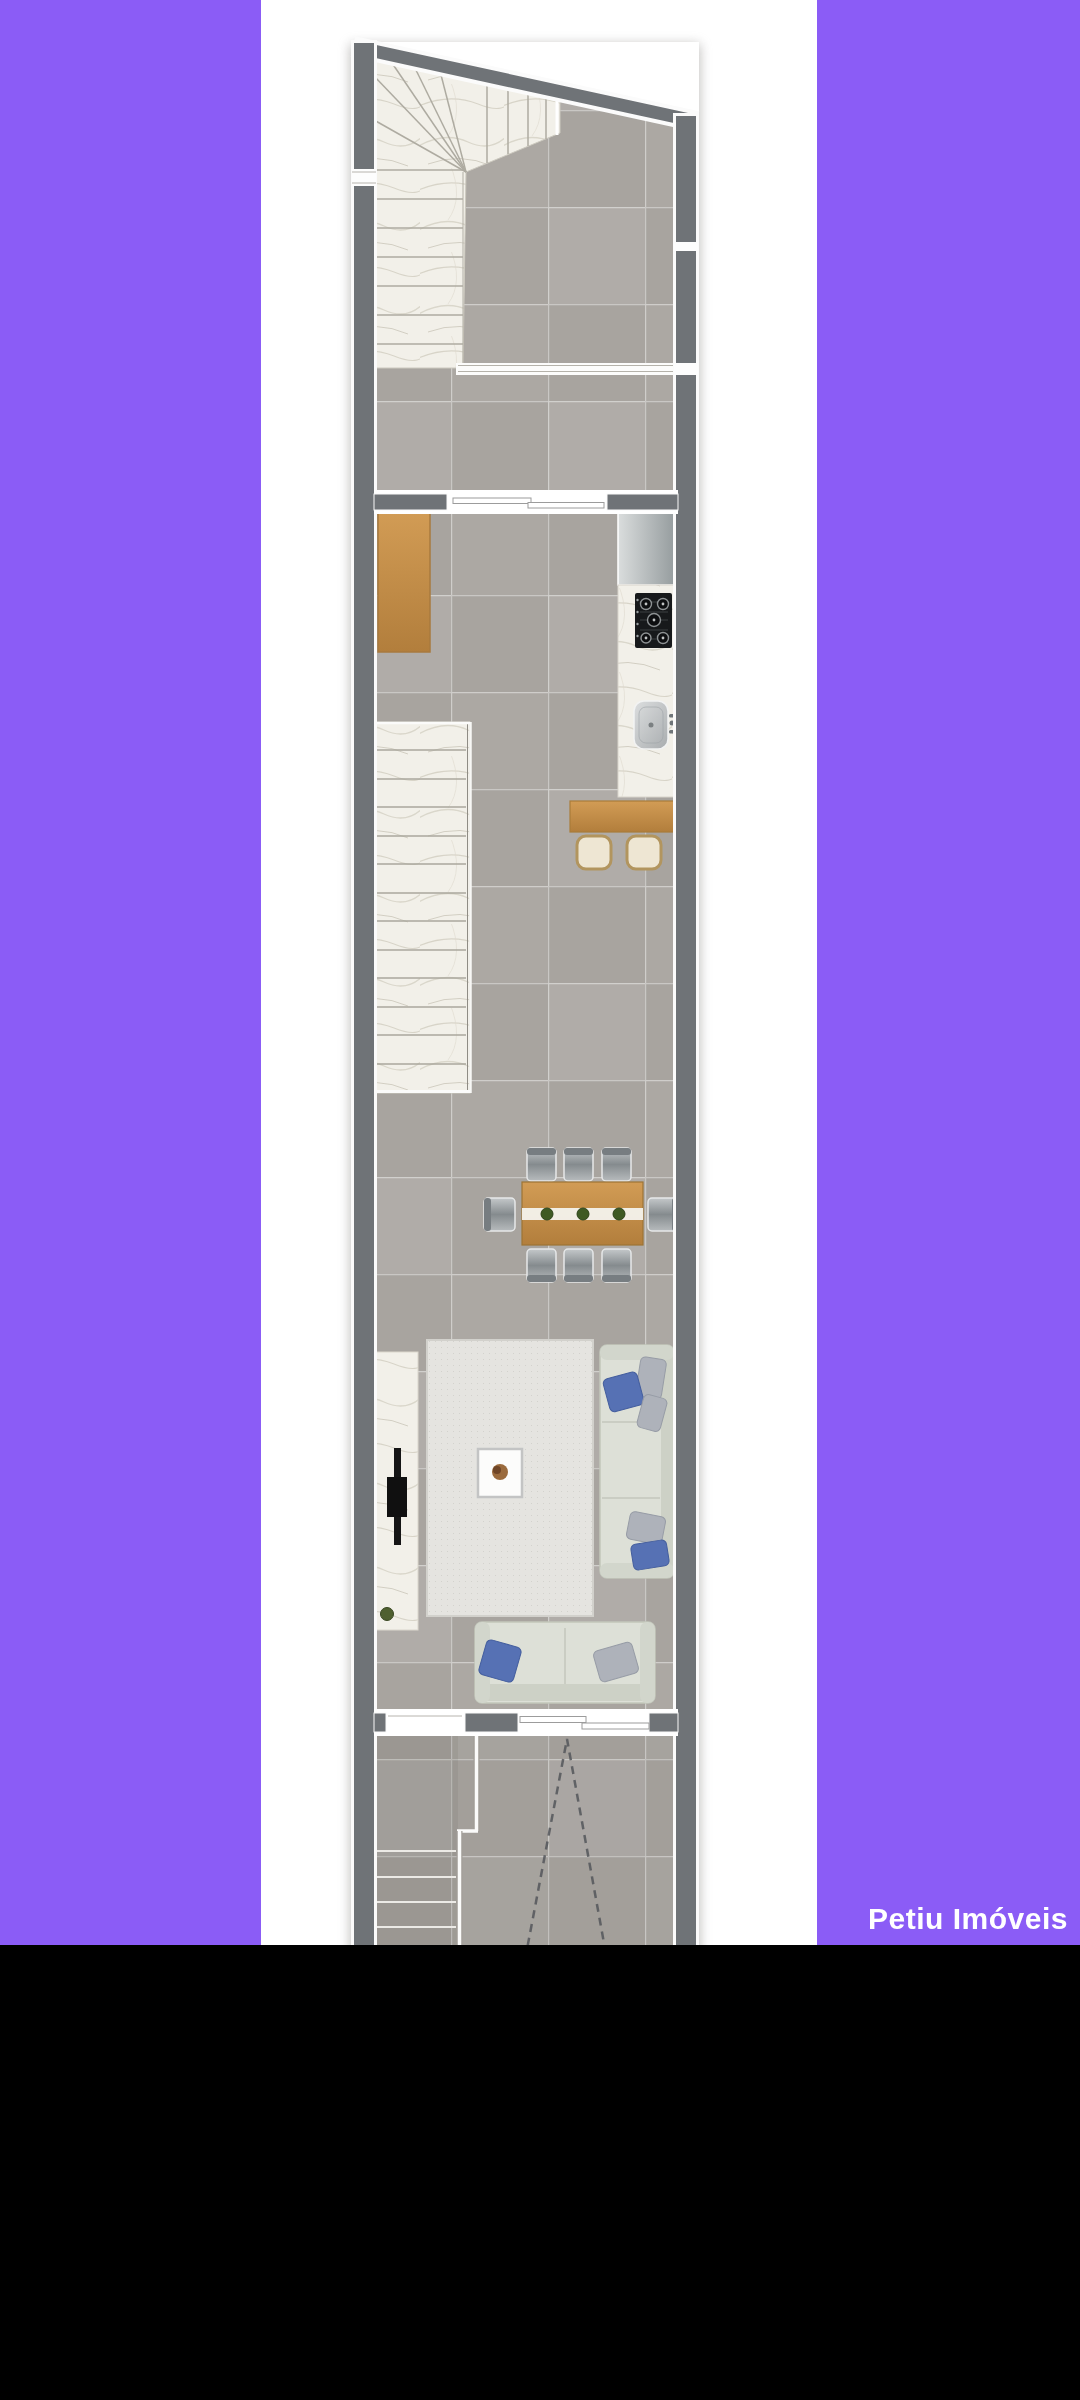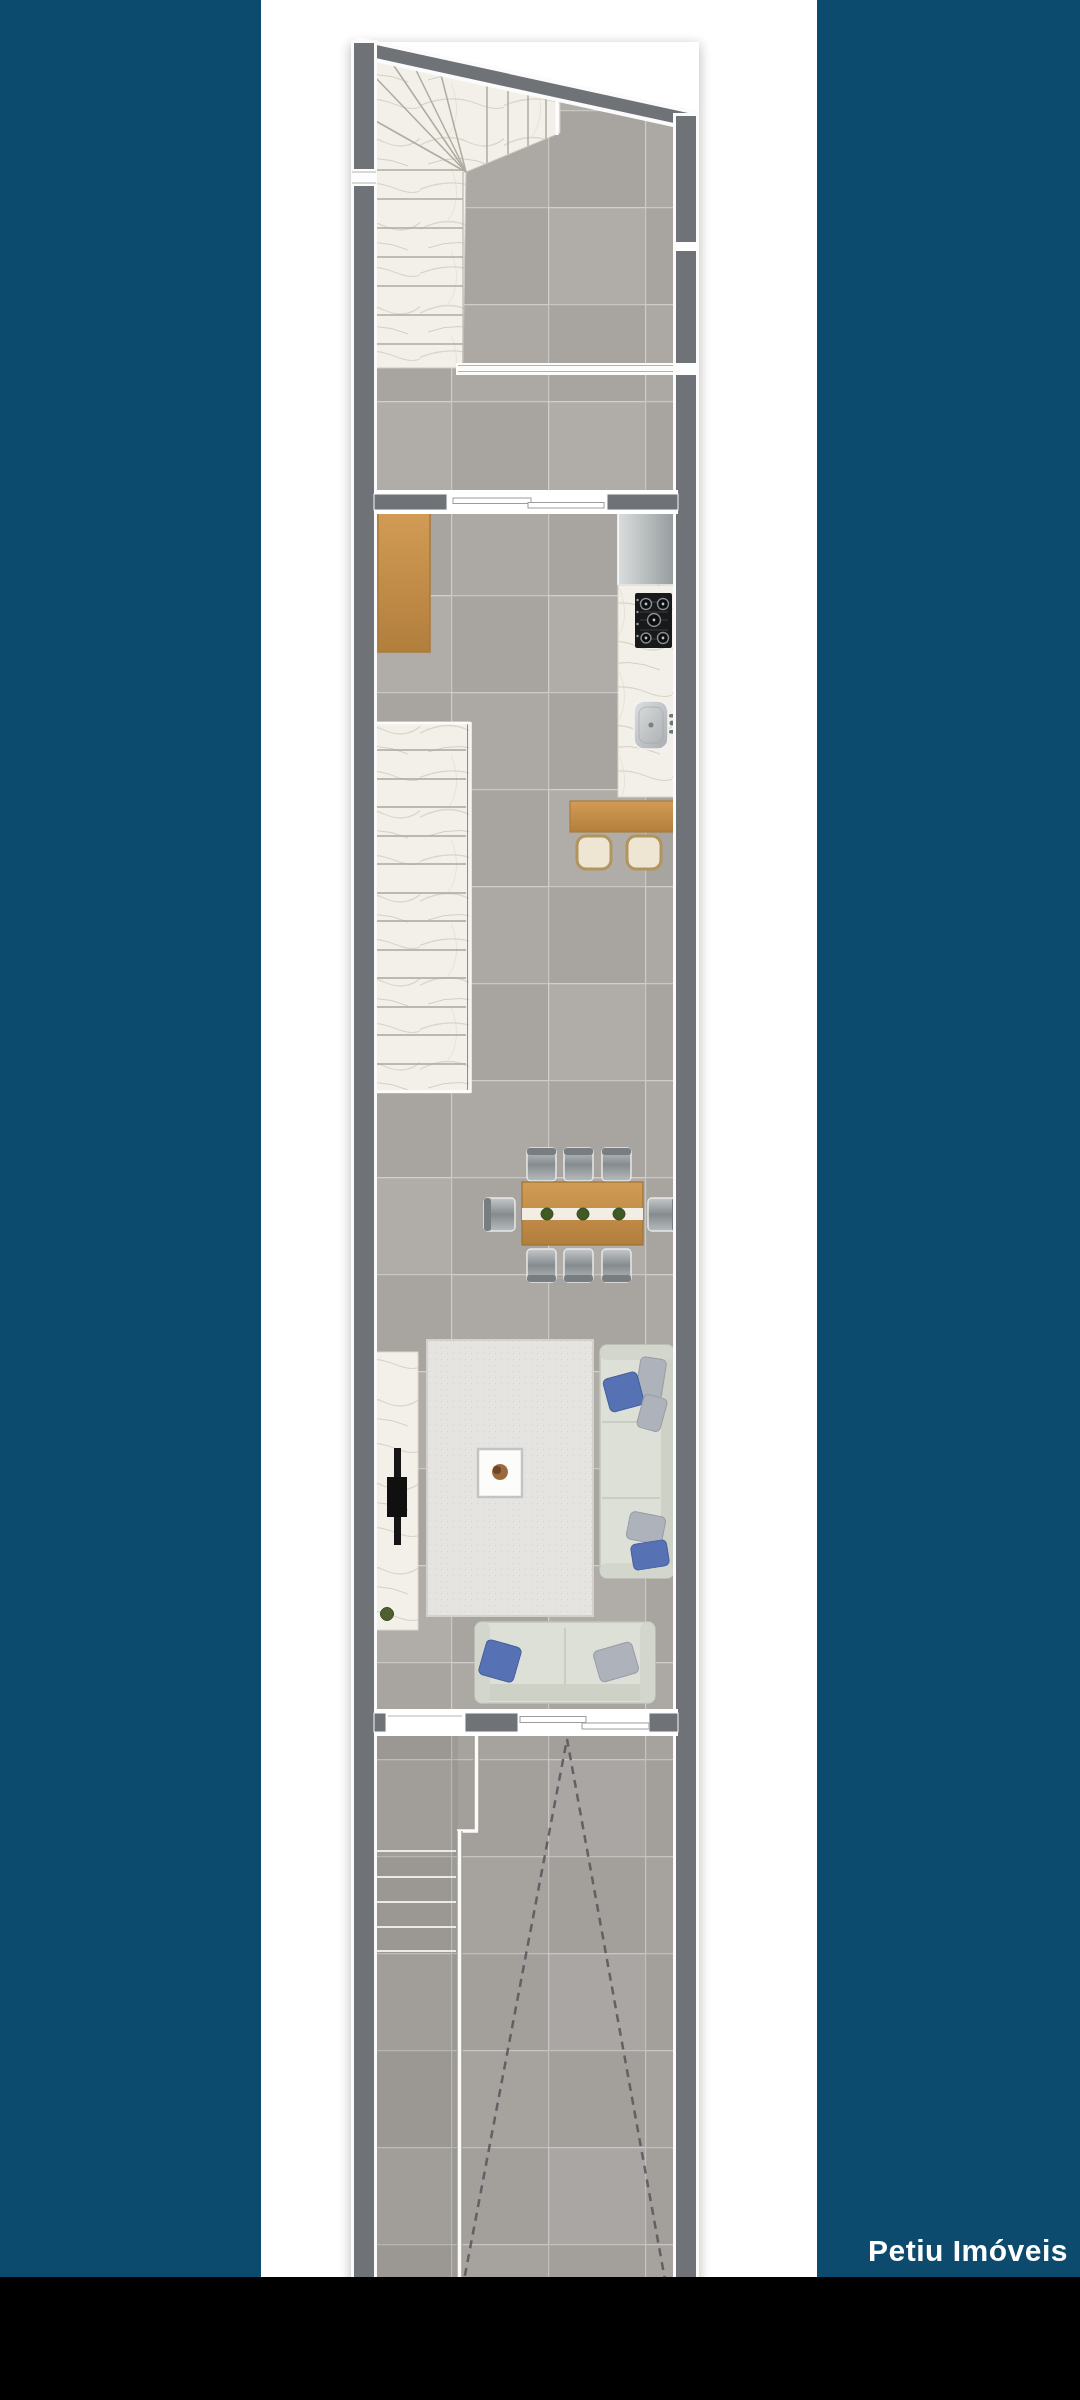--- a/index.html
+++ b/index.html
@@ -3,7 +3,7 @@
 <meta charset="utf-8">
 <style>
   html,body{margin:0;padding:0;background:#000;}
-  .canvas{position:relative;width:1080px;height:2277px;background:#0c4a6e;overflow:hidden;
+  .canvas{position:relative;width:1080px;height:1945px;background:#8b5cf6;overflow:hidden;
           font-family:"Liberation Sans", sans-serif;}
   .paper{position:absolute;left:261px;top:0;width:556px;height:2400px;background:#ffffff;}
   .plan-svg{position:absolute;left:0;top:0;}

